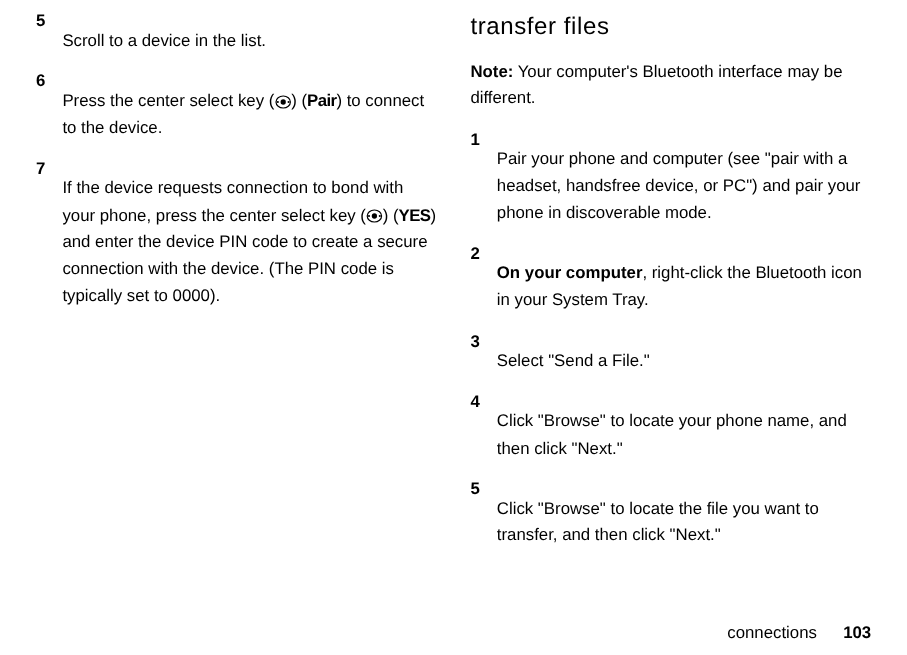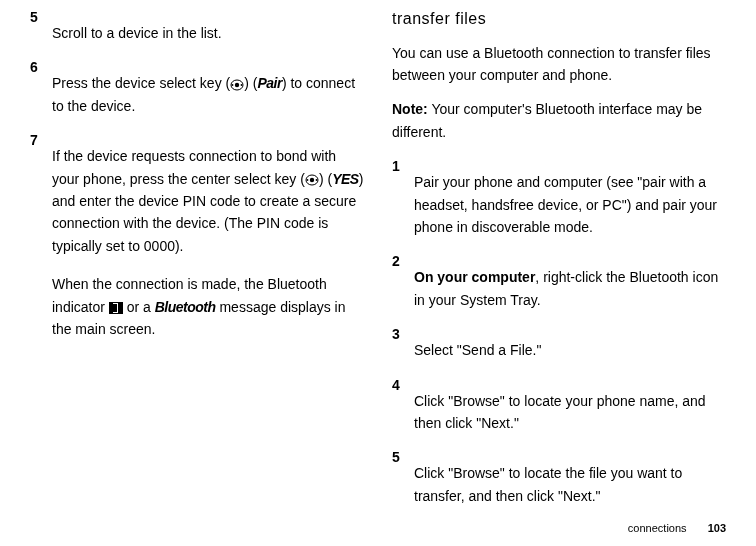--- a/index.html
+++ b/index.html
@@ -41,7 +41,7 @@
       margin-bottom: 0;
     }
     h2 {
-      font-size: 16px;
+      font-size: 20px;
       font-weight: normal;
       letter-spacing: 0.5px;
       margin-bottom: 10px;

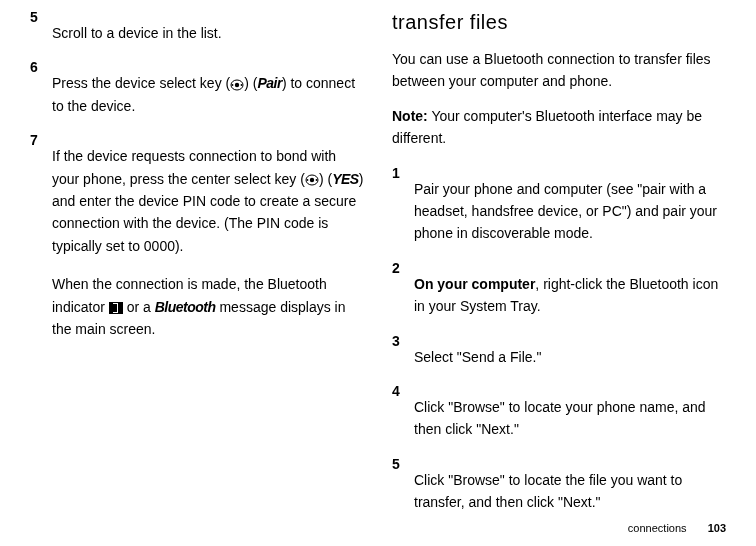--- a/index.html
+++ b/index.html
@@ -140,7 +140,6 @@
 
   <div class="col">
     <h2>transfer files</h2>
-    <p class="intro">You can use a Bluetooth connection to transfer files between your computer and phone.</p>
     <p class="intro">
       <span class="bold">Note:</span><span> Your computer's Bluetooth interface may be different.</span>
     </p>

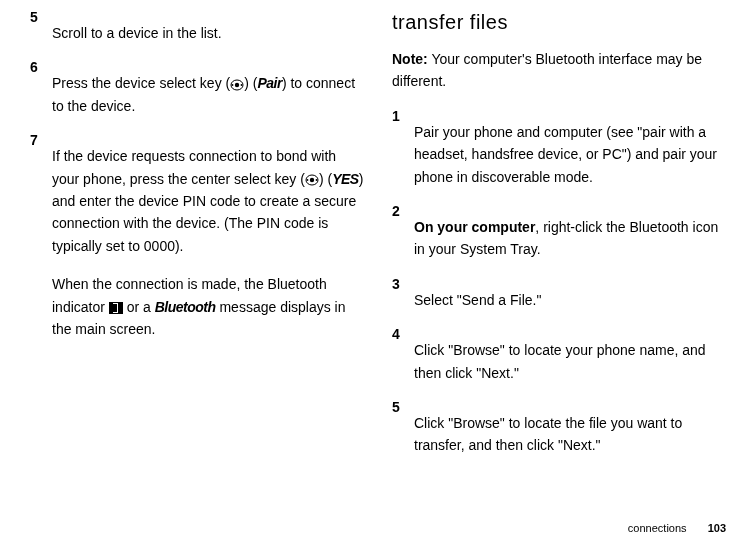--- a/index.html
+++ b/index.html
@@ -105,7 +105,7 @@
       <div class="step-num">6</div>
       <div class="step-body">
         <p>
-          <span>Press the device select key (</span><span class="icon-key">
+          <span>Press the center select key (</span><span class="icon-key">
               <svg width="14" height="12" viewBox="0 0 14 12">
                 <ellipse cx="7" cy="6" rx="6" ry="5" fill="none" stroke="#000" stroke-width="1"></ellipse>
                 <circle cx="7" cy="6" r="2.2" fill="#000"></circle>

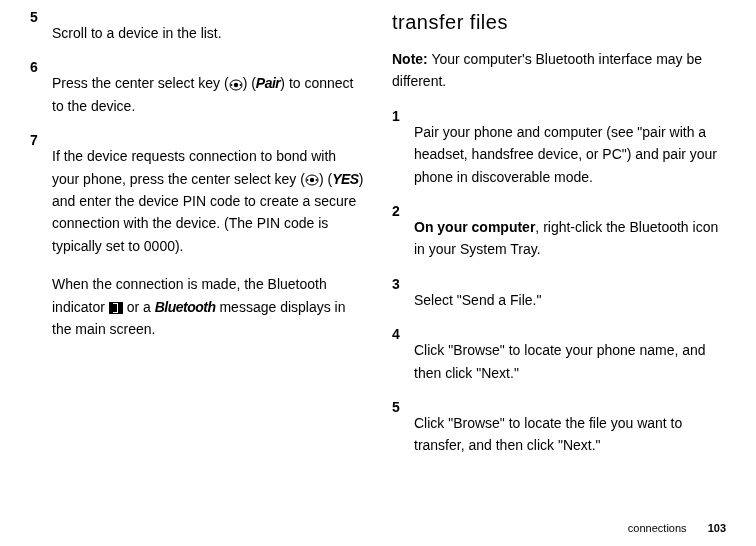--- a/index.html
+++ b/index.html
@@ -52,7 +52,6 @@
       font-weight: bold;
       font-stretch: condensed;
       letter-spacing: -0.5px;
-      font-style: italic;
     }
     .icon-key {
       display: inline-flex;

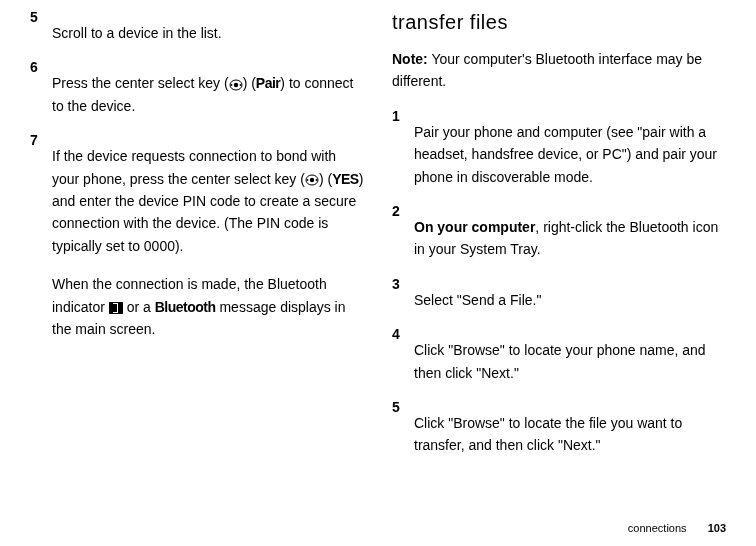--- a/index.html
+++ b/index.html
@@ -129,9 +129,6 @@
               </svg>
             </span><span>) (</span><span class="condensed">YES</span><span>) </span><span>and enter the device PIN code to create a secure connection with the device. (The PIN code is typically set to 0000).</span>
         </p>
-        <p>
-          <span>When the connection is made, the Bluetooth indicator </span><span class="bt-indicator"></span><span> or a </span><span class="condensed">Bluetooth</span><span> message displays in the main screen.</span>
-        </p>
       </div>
     </div>
 

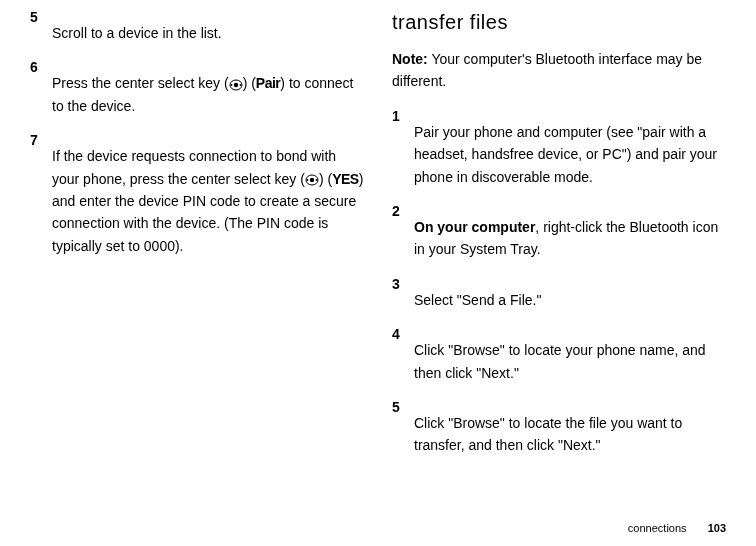--- a/index.html
+++ b/index.html
@@ -80,7 +80,7 @@
       position: absolute;
       bottom: 8px;
       right: 30px;
-      font-size: 11px;
+      font-size: 14px;
     }
     .footer .section { margin-right: 18px; }
     .footer .pagenum { font-weight: bold; }

